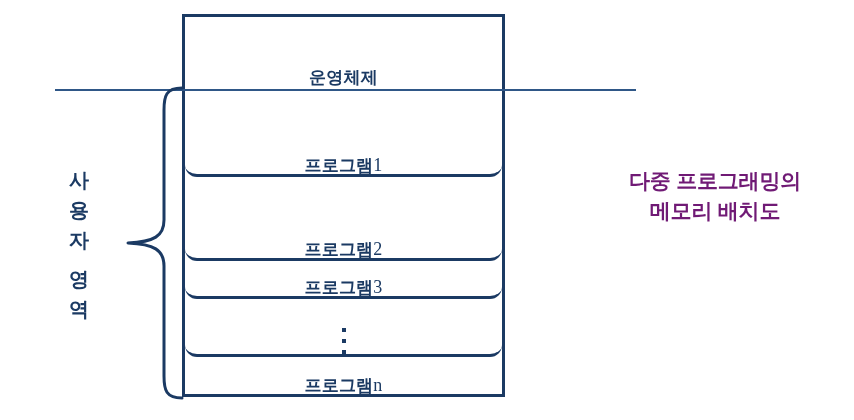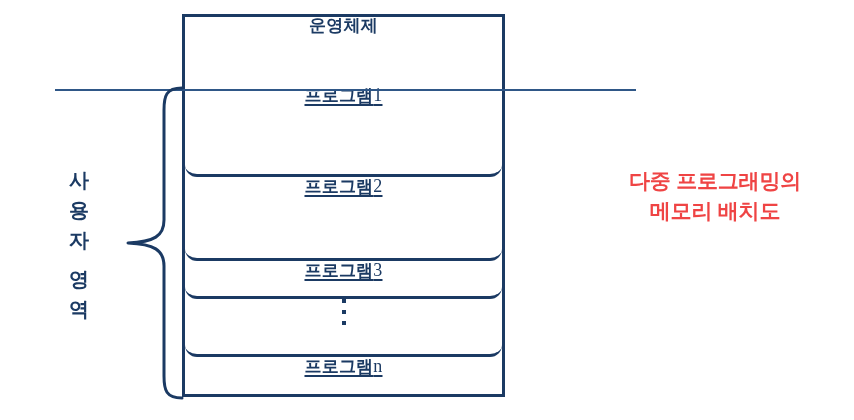--- a/index.html
+++ b/index.html
@@ -39,7 +39,7 @@
     position: relative;
     box-sizing: border-box;
     display: flex;
-    align-items: flex-start;
+    align-items: flex-end;
     justify-content: center;
     border-bottom: 3px solid #1b3a63;
     color: #1b3a63;

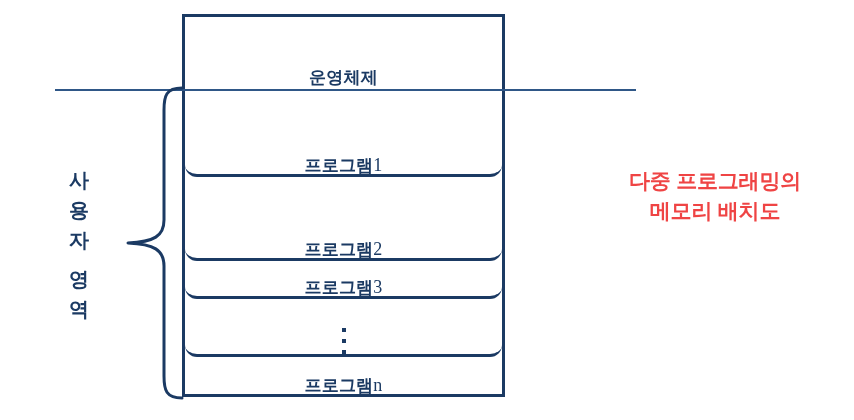--- a/index.html
+++ b/index.html
@@ -130,7 +130,7 @@
     top: 166px;
     width: 258px;
     text-align: center;
-    color: #ef4444;
+    color: #701a75;
     font-size: 21px;
     font-weight: bold;
     line-height: 1.45;

